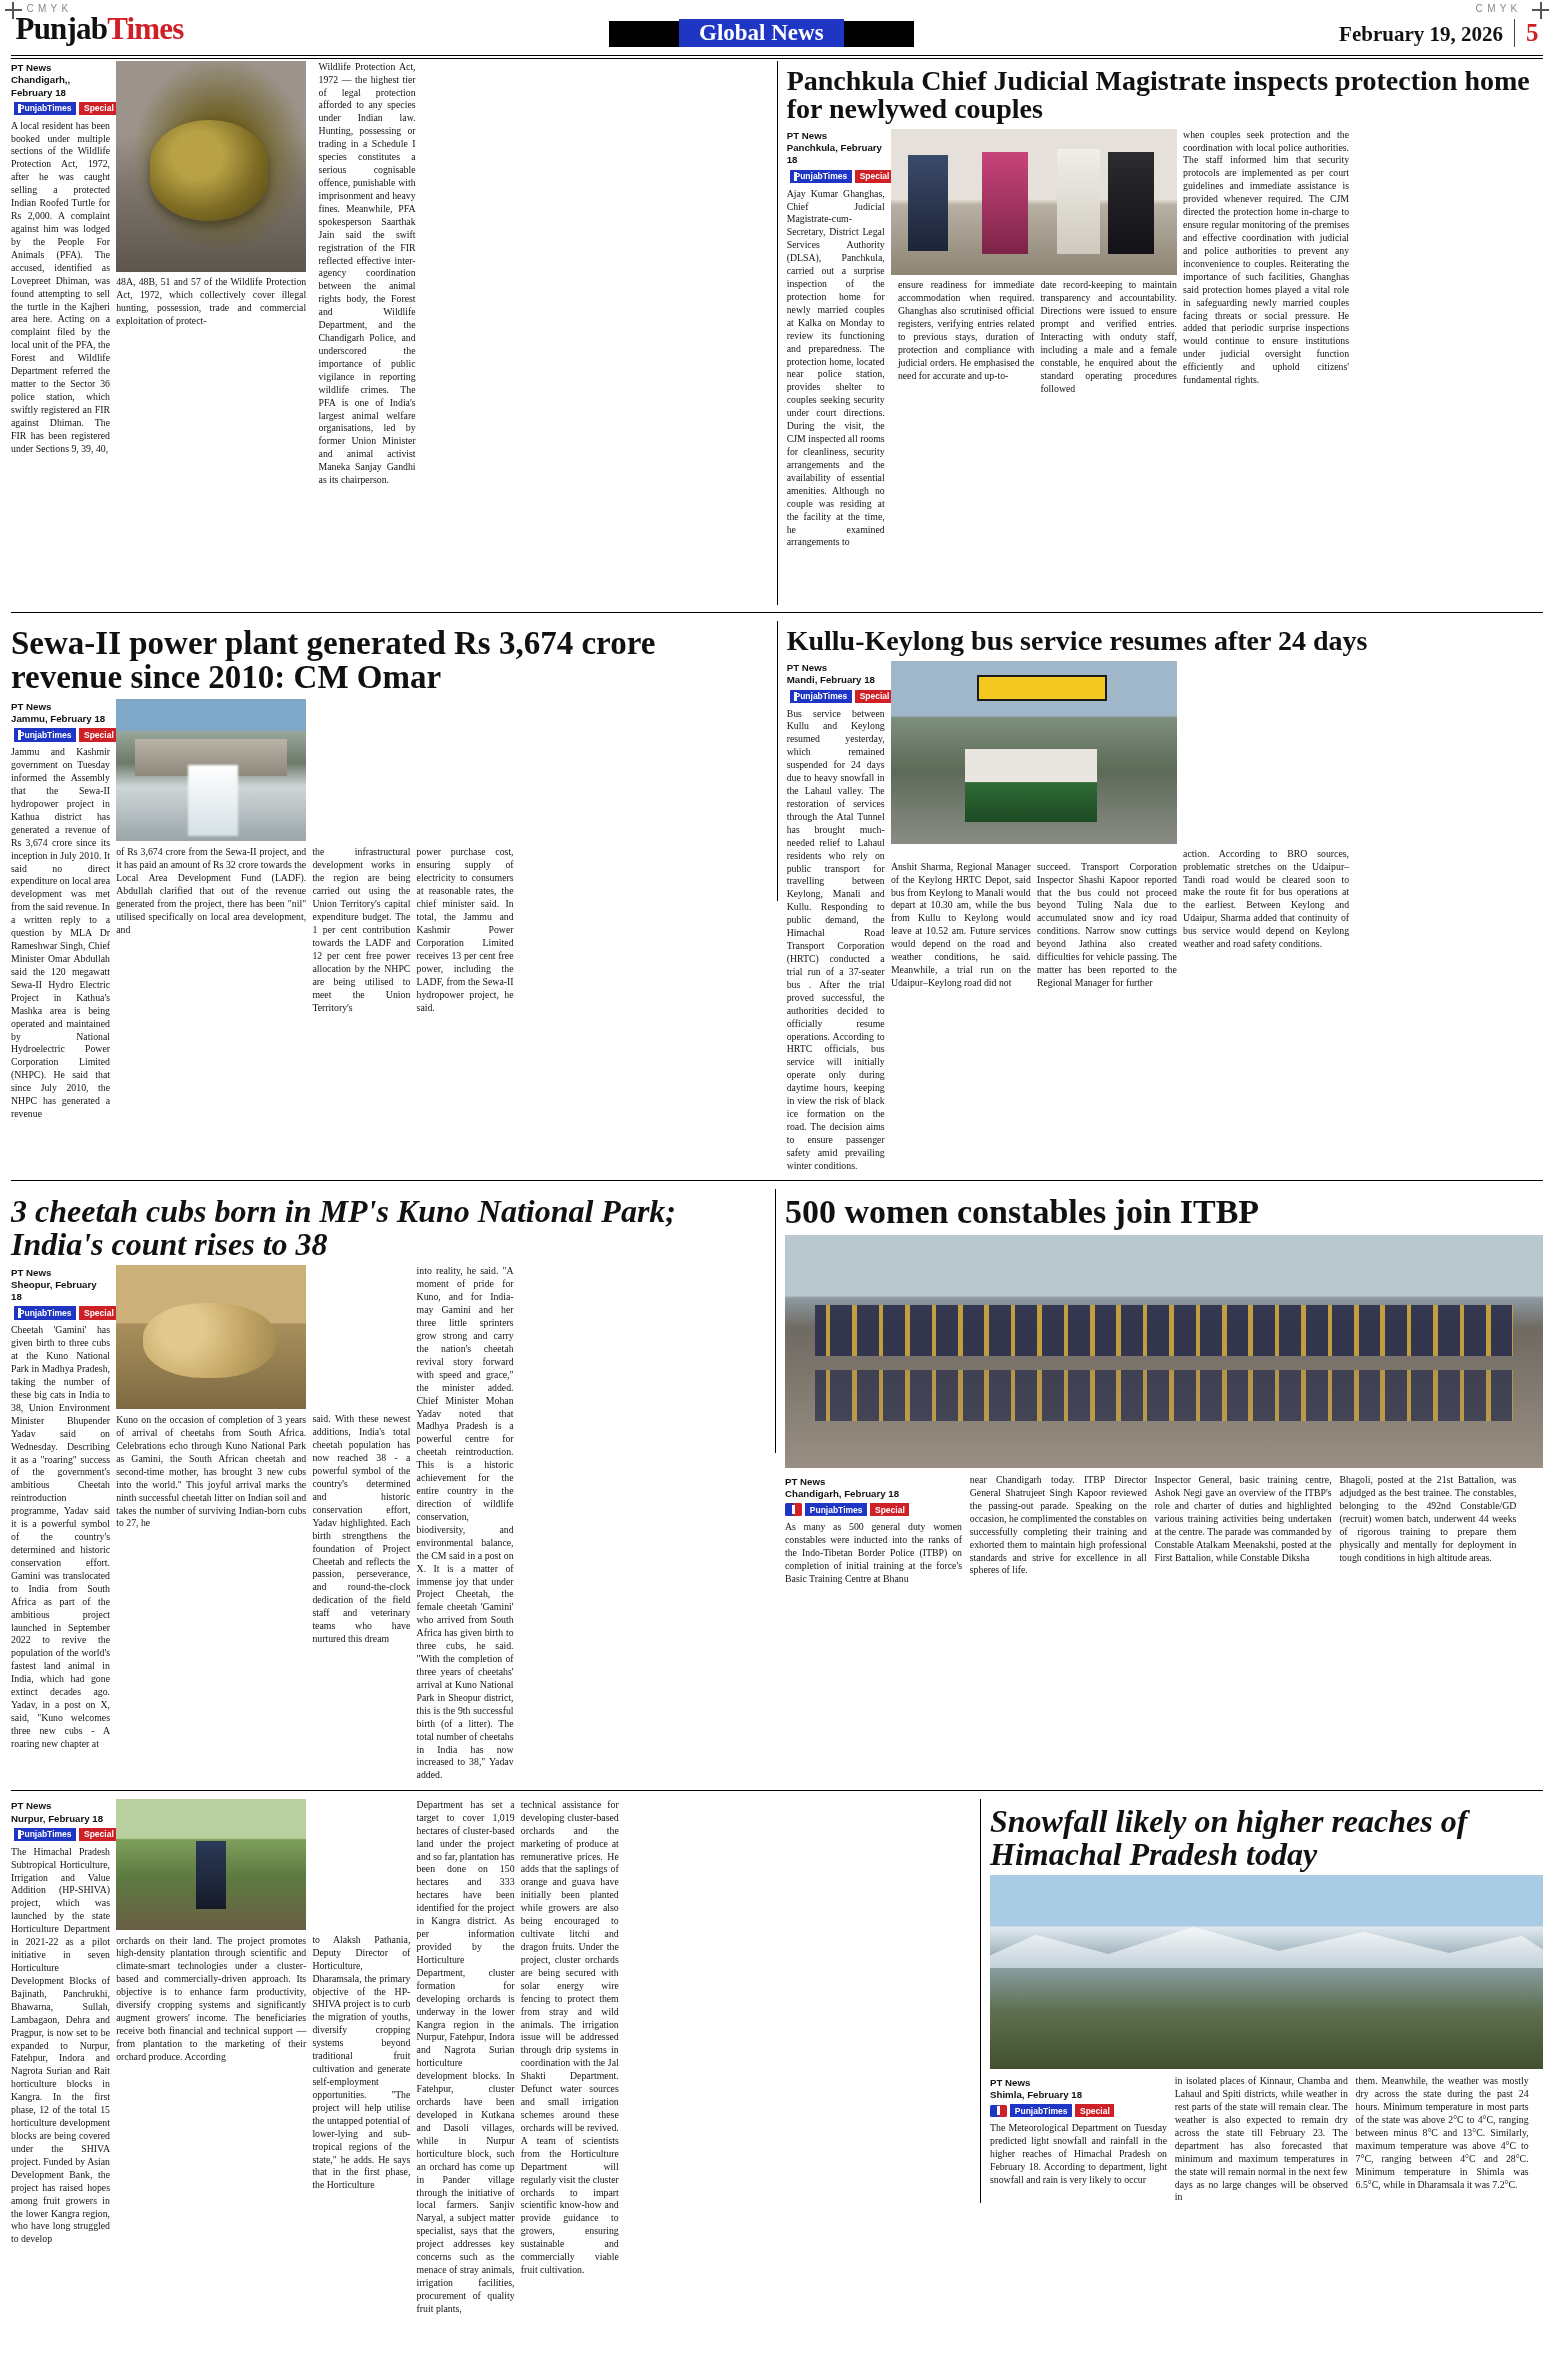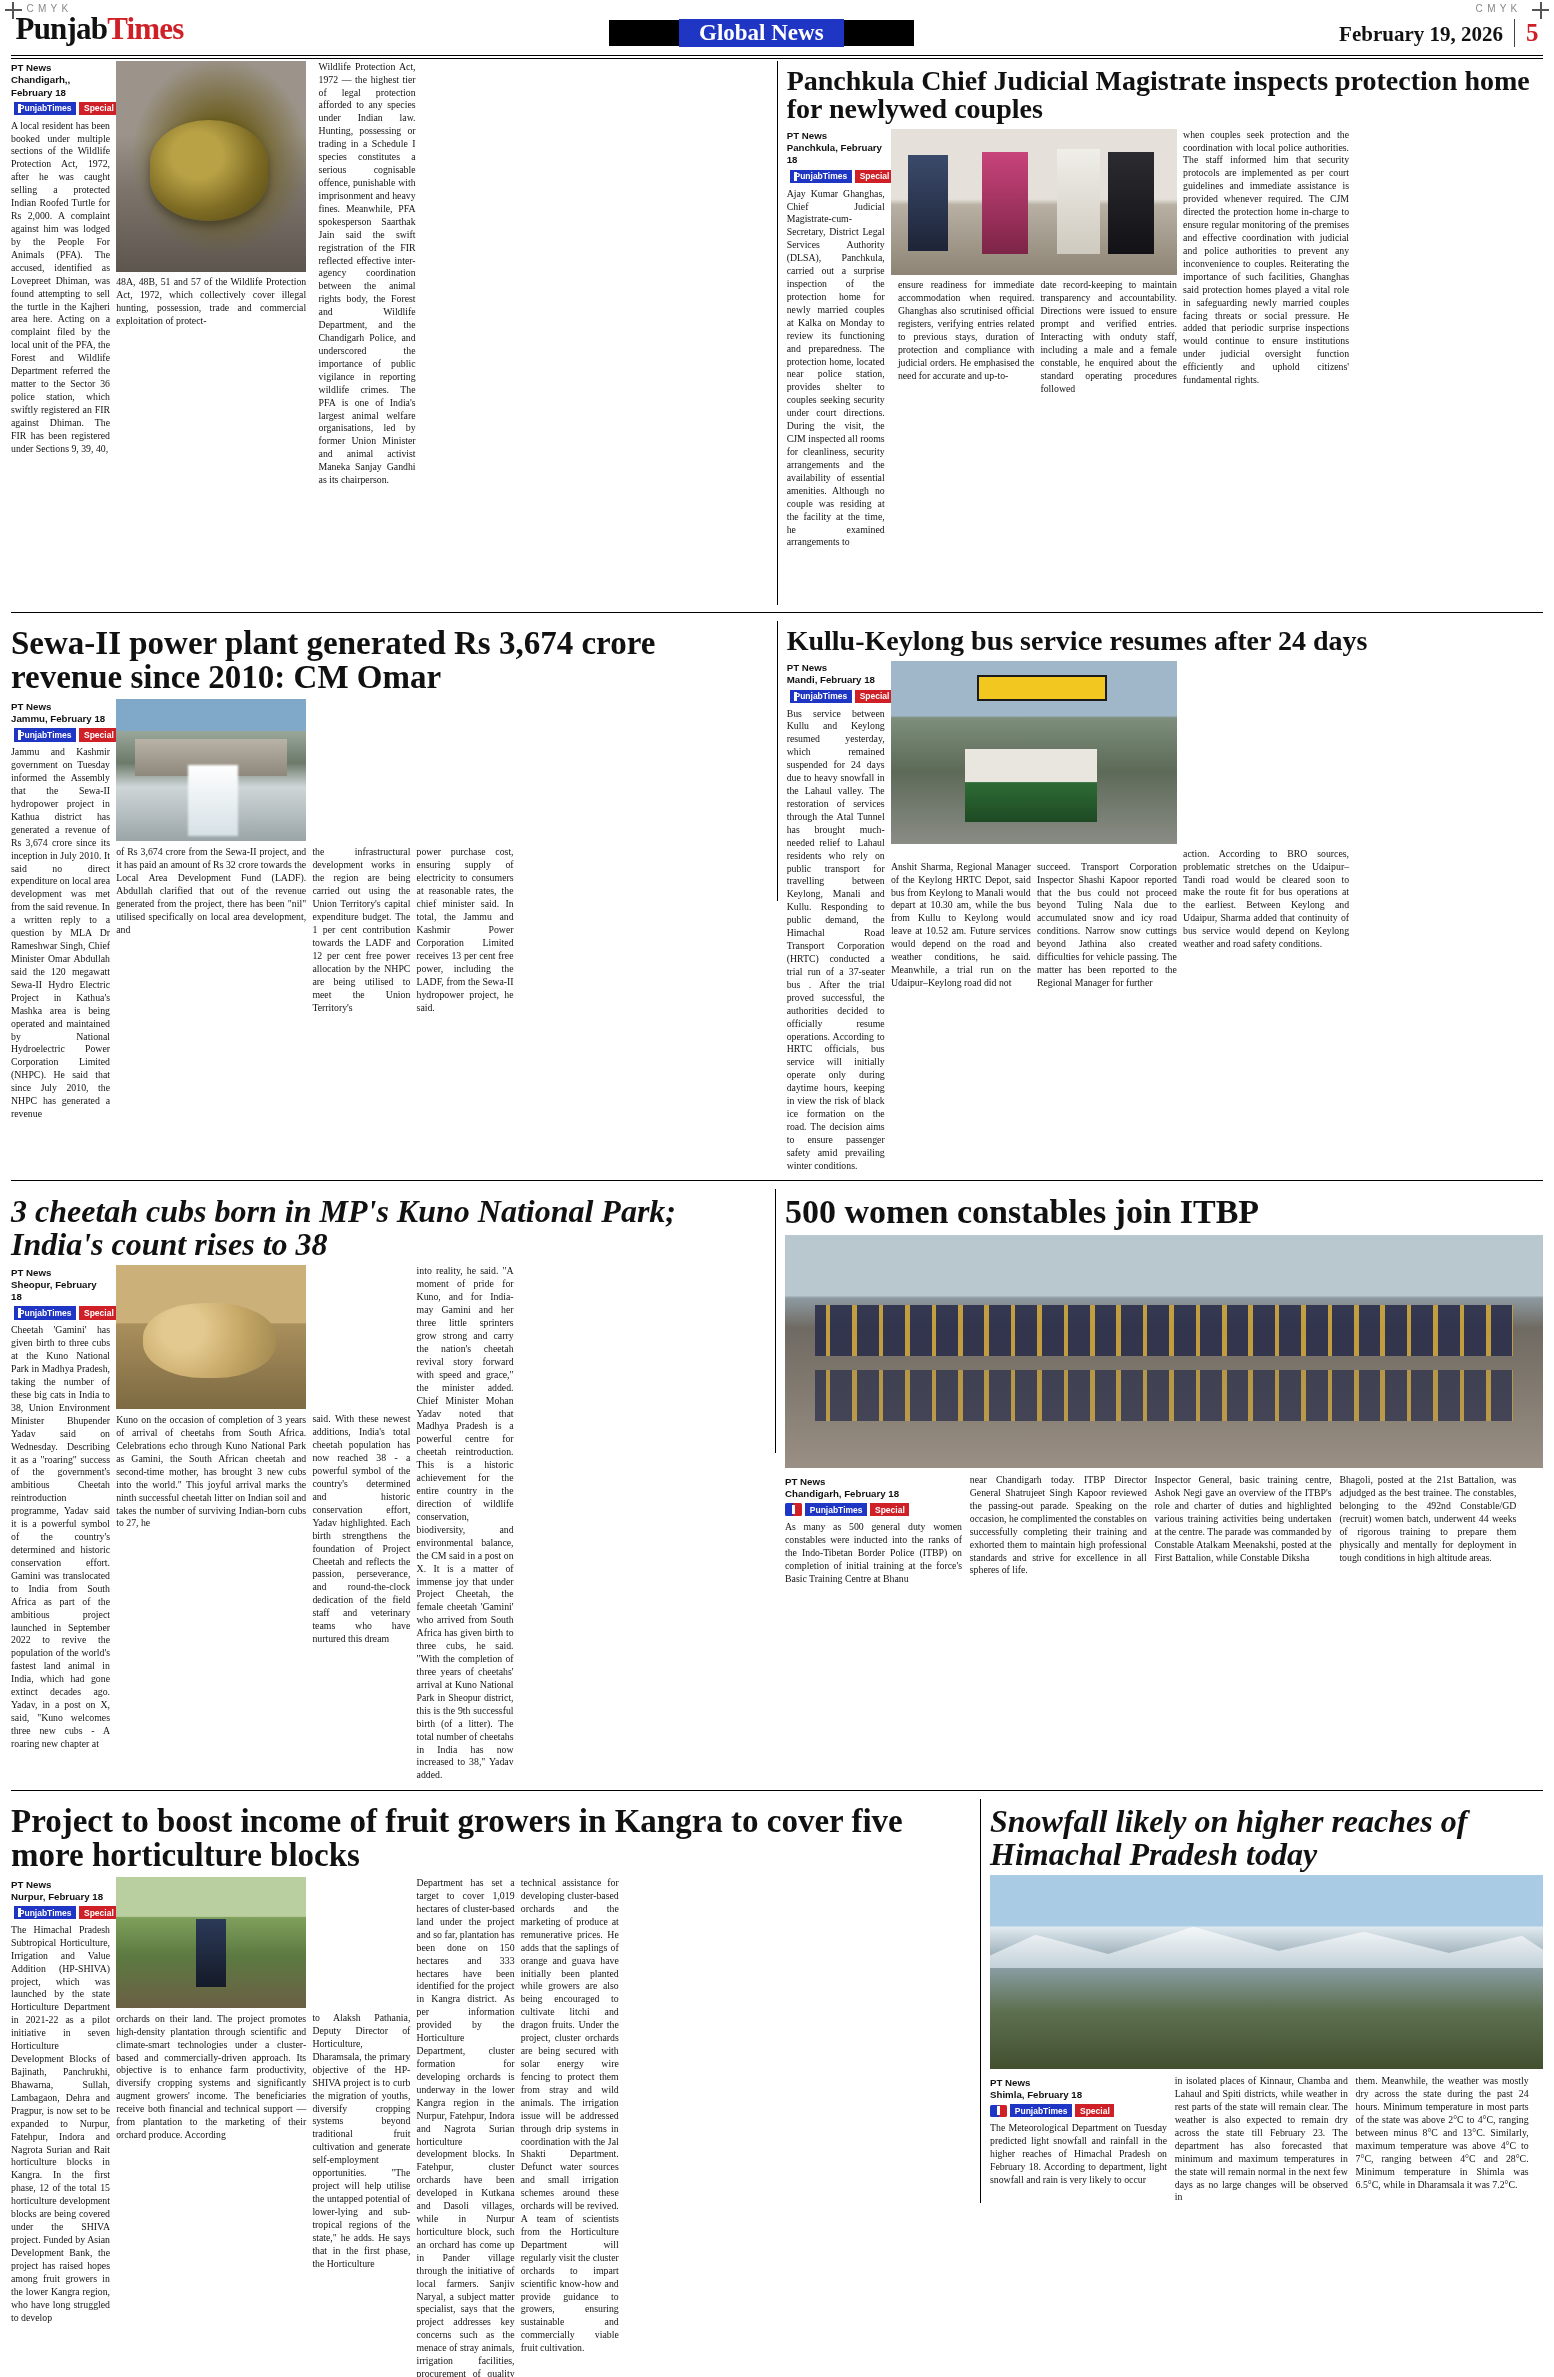--- a/index.html
+++ b/index.html
@@ -18,7 +18,7 @@
   .brand { font-size:31px; font-weight:bold; font-family:"Liberation Serif", serif; letter-spacing:-0.8px; }
   .brand .punjab { color:#111; }
   .brand .times { color:#cf2027; }
-  .section-band { display:flex; align-items:center; }
+  .section-band { display:flex; align-items:flex-end; }
   .band-black { background:#000; width:70px; height:26.4px; }
   .band-blue { background:#1f35c4; color:#fff; font-size:23px; font-weight:bold; padding:0.8px 20px; font-family:"Liberation Serif", serif; }
   .band-black2 { background:#000; width:70px; height:26.4px; }

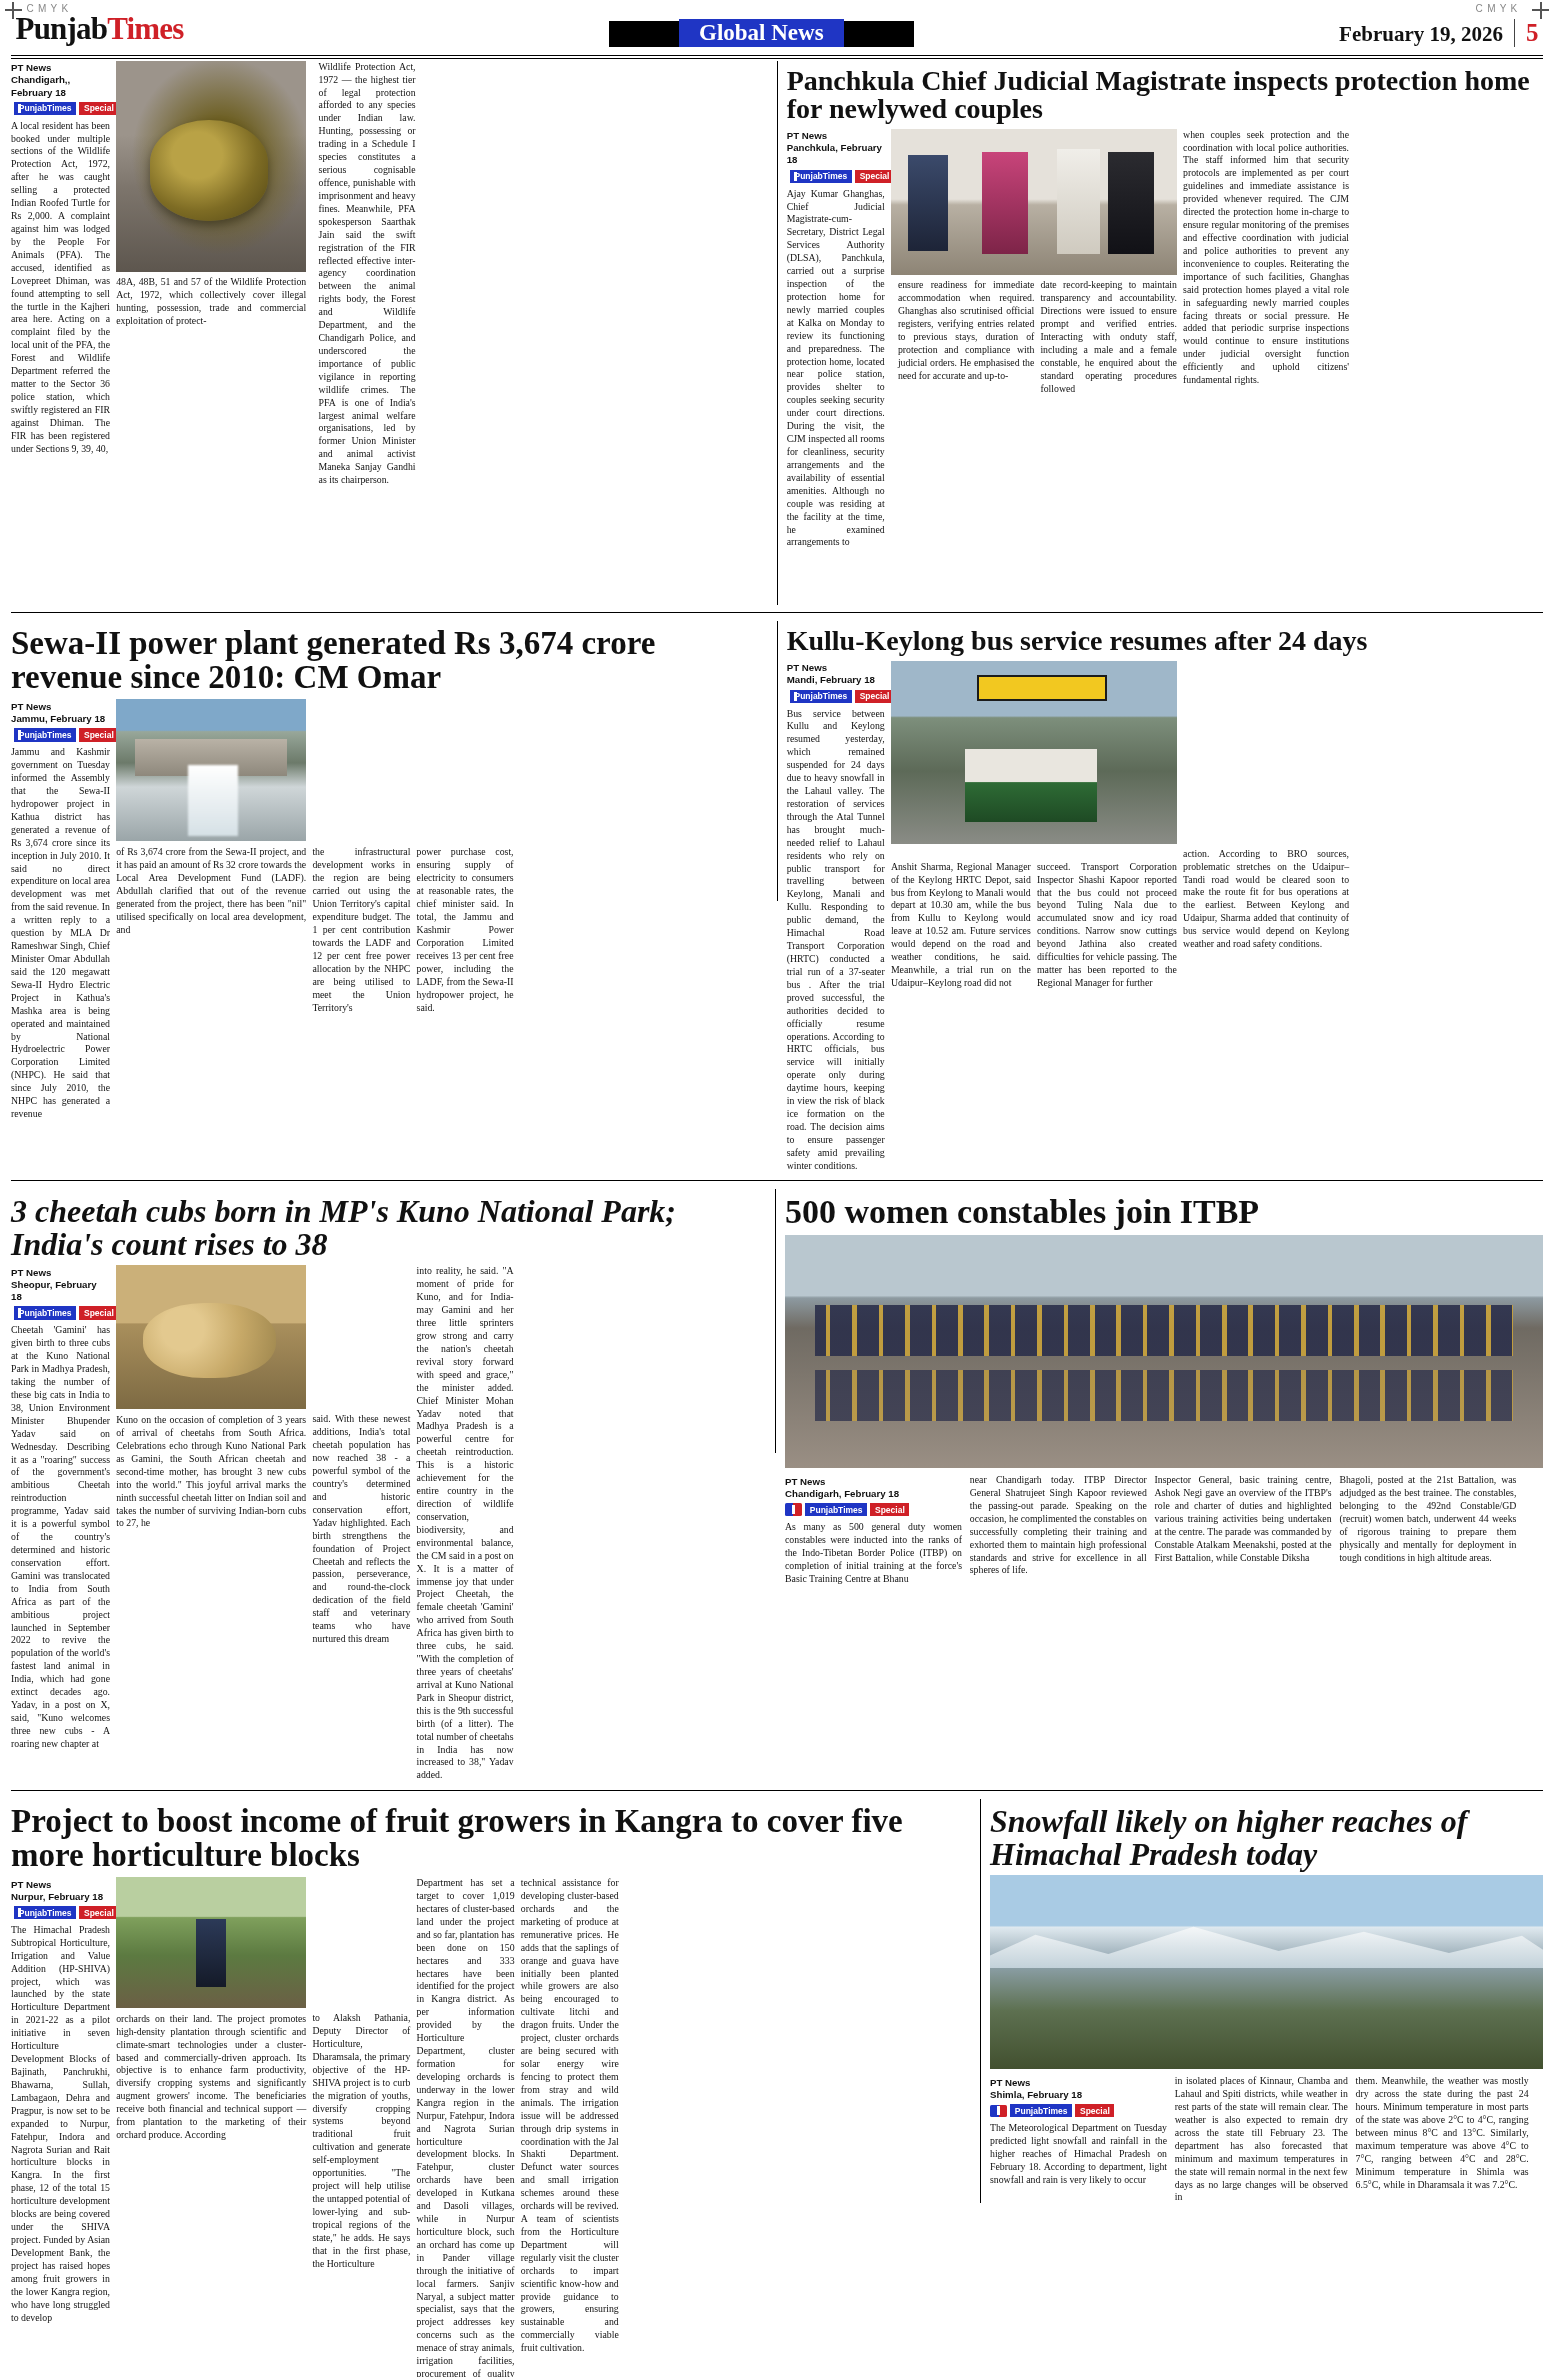--- a/index.html
+++ b/index.html
@@ -327,7 +327,6 @@
   <div class="band row">
 
     <div style="width:960px;">
-      <h1 class="head h-42">Project to boost income of fruit growers in Kangra to cover five more horticulture blocks</h1>
       <div class="row">
         <div style="width:99px; flex:0 0 99px;">
           <div class="byline">

